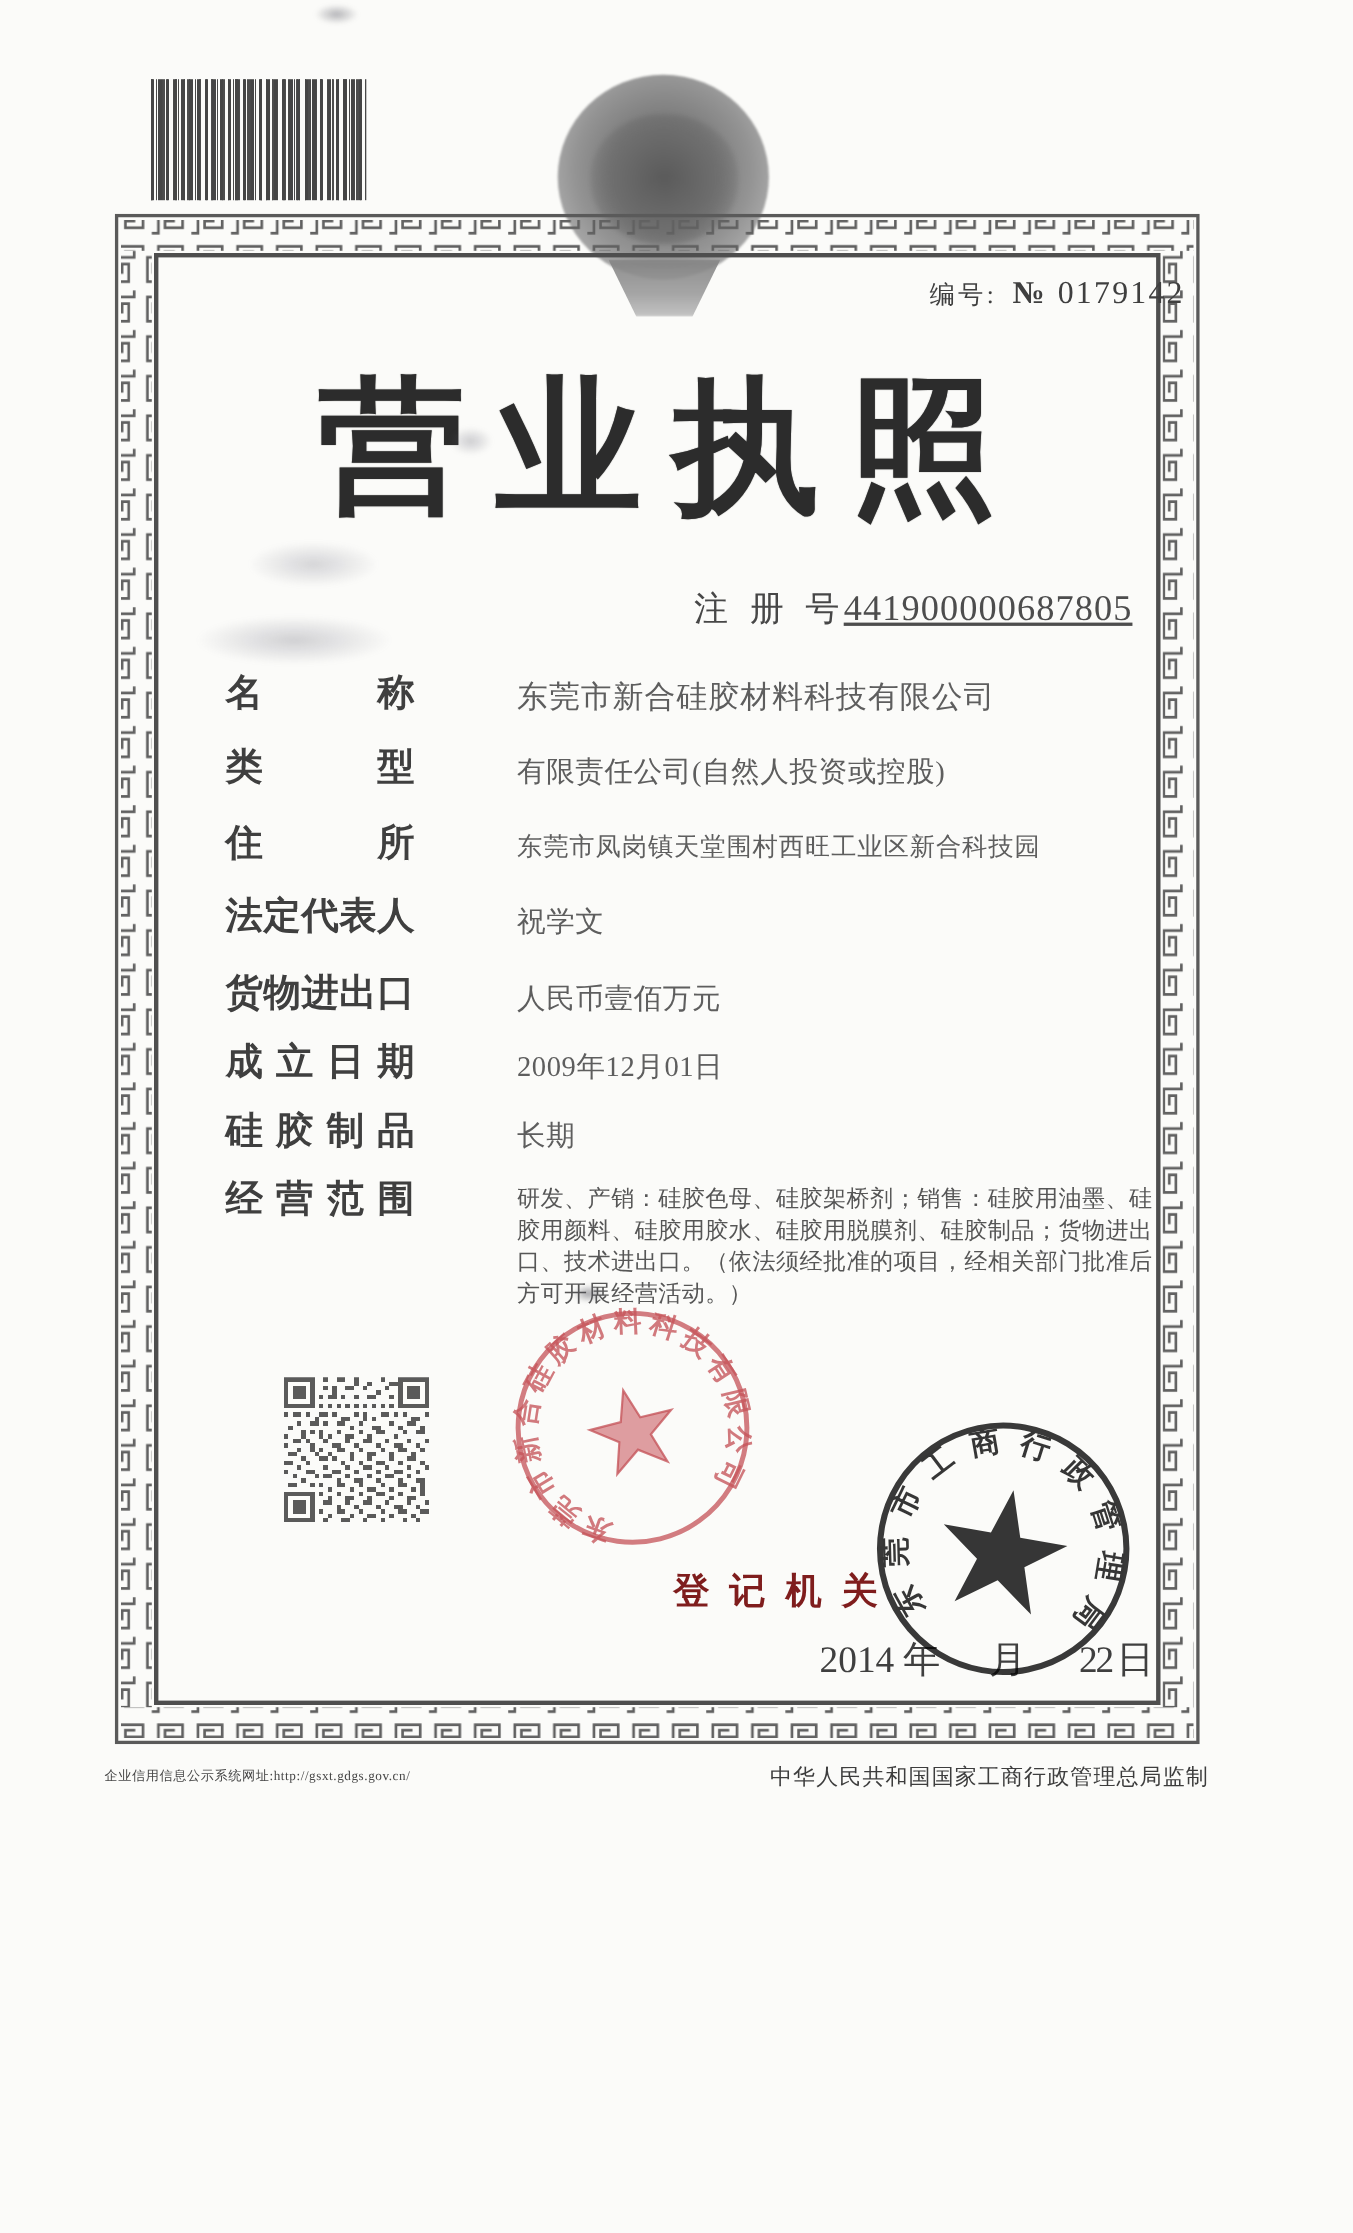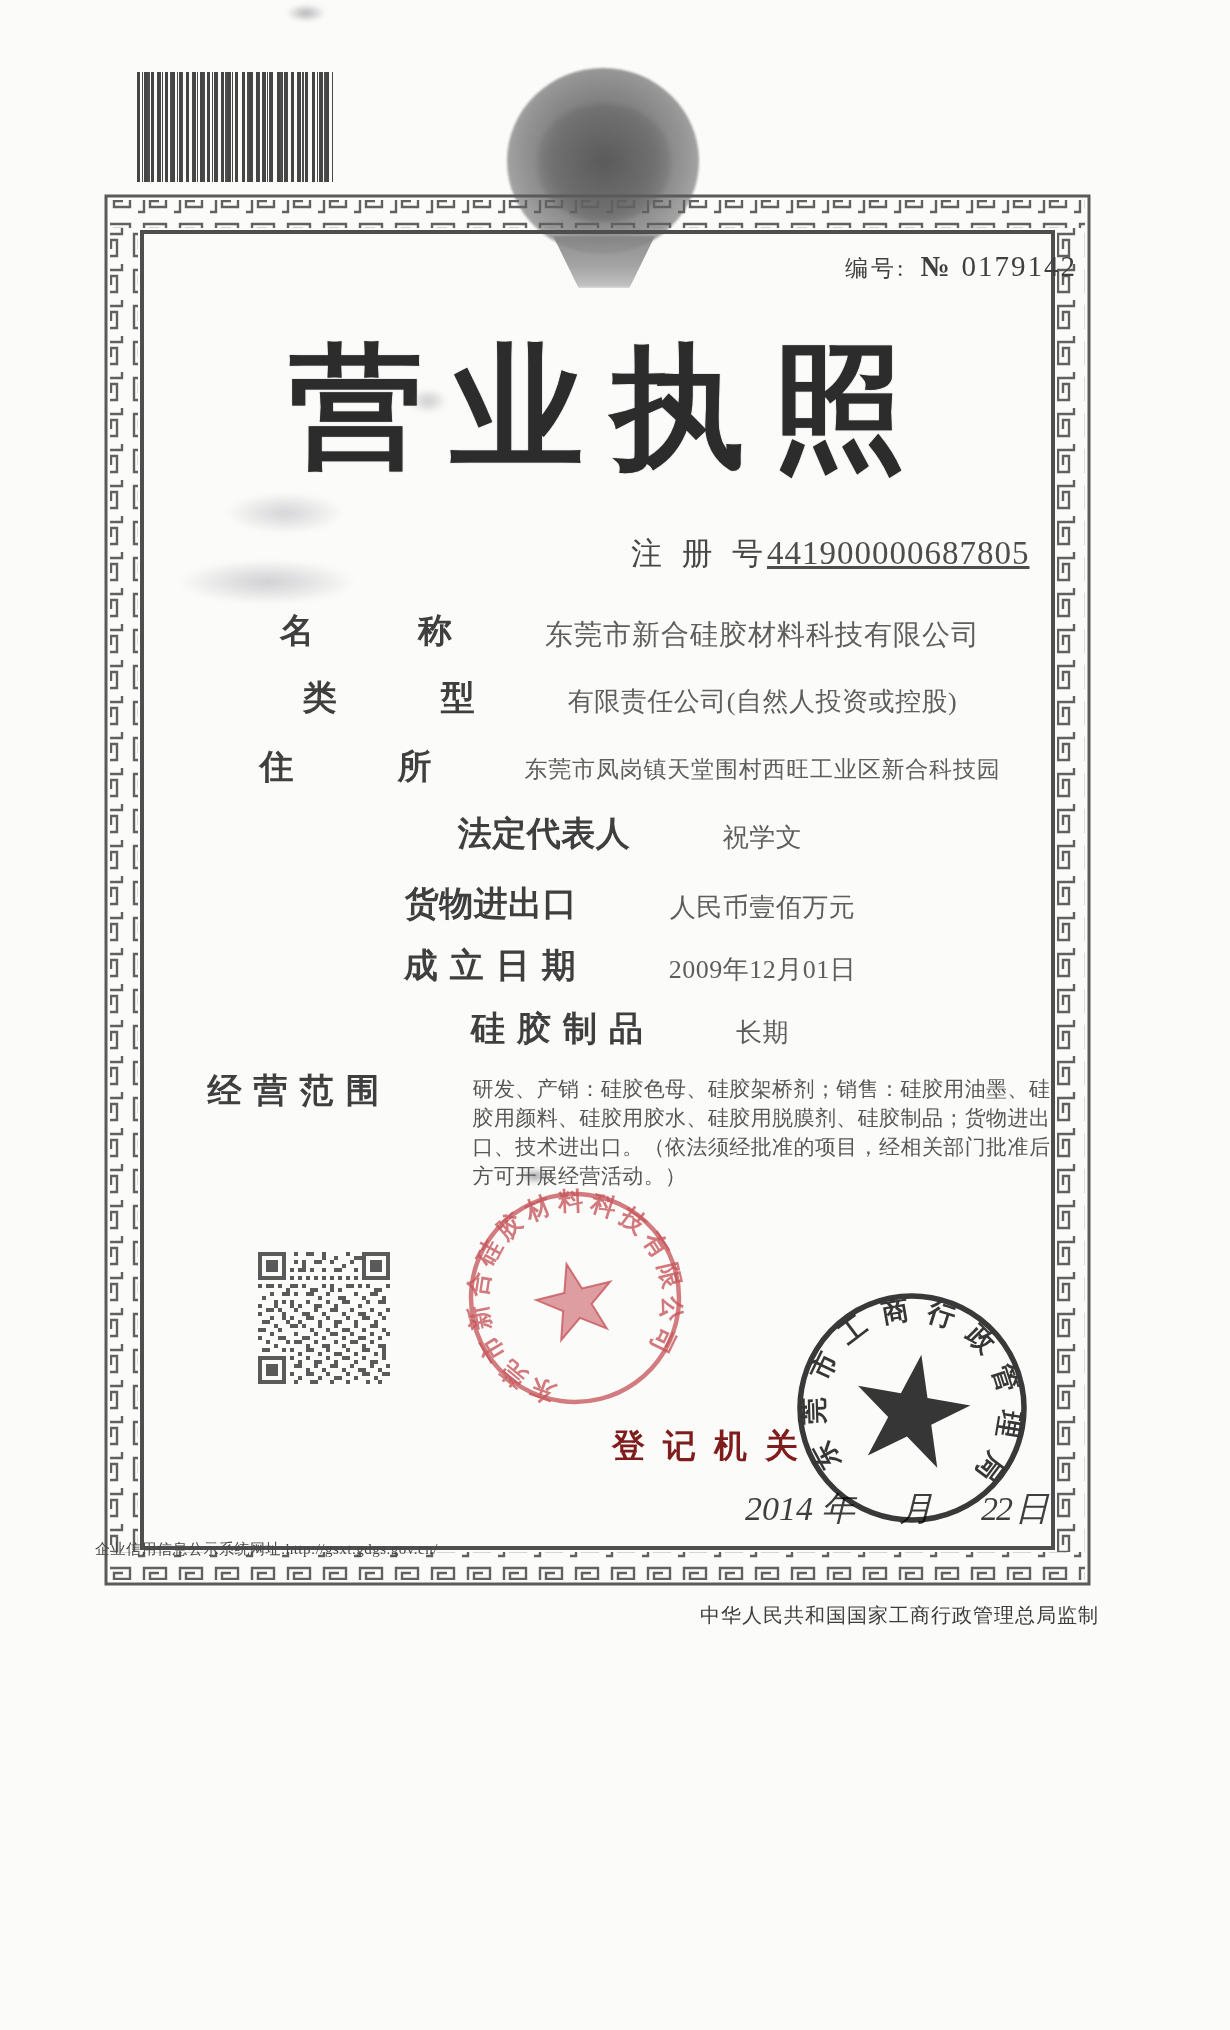--- a/index.html
+++ b/index.html
@@ -65,7 +65,7 @@
   .regno .val{margin-left:4px;font-size:33px;color:#4d4d4d;letter-spacing:1px;text-decoration:underline;}
 
   
-  .row{position:absolute;left:205px;width:850px;display:flex;align-items:flex-start;justify-content:center;}
+  .row{position:absolute;left:205px;width:850px;display:flex;align-items:flex-start;}
   .flabel{
     width:172px;flex:0 0 172px;font-size:34px;font-weight:600;color:#3f3f3f;
     text-align:justify;text-align-last:justify;line-height:1.1;

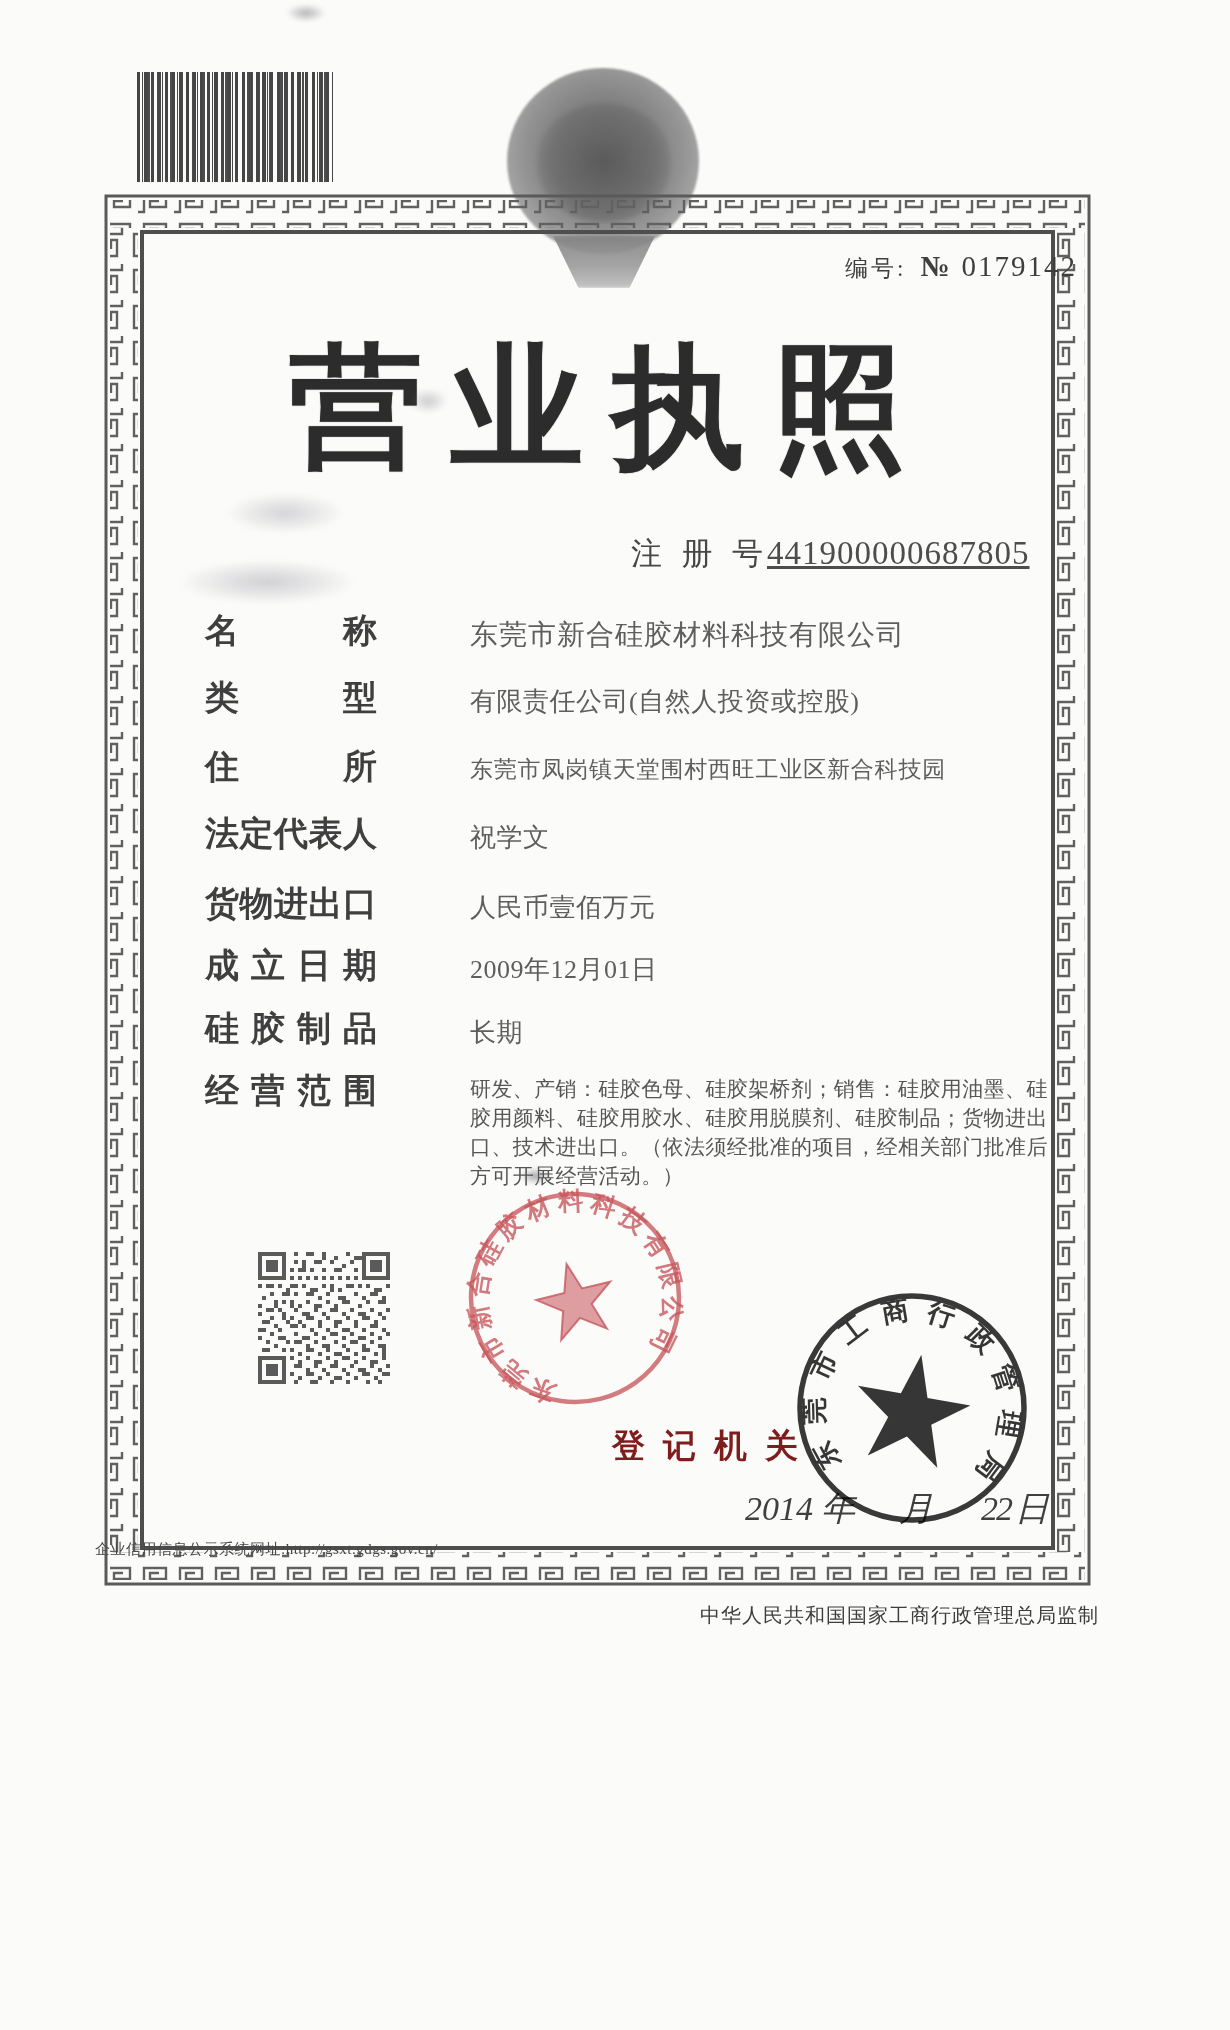--- a/index.html
+++ b/index.html
@@ -79,7 +79,7 @@
   .registrar{left:612px;top:1424px;width:186px;font-size:33px;font-weight:600;color:#7f1d1d;
     text-align:justify;text-align-last:justify;}
   .issue-date{left:745px;top:1486px;display:flex;align-items:baseline;font-size:34px;color:#3f3f3f;}
-  .issue-date span{display:inline-block;font-style:italic;}
+  .issue-date span{display:inline-block;}
   .issue-date .dy{margin-left:8px;}
   .issue-date .dm{margin-left:44px;}
   .issue-date .dd-num{margin-left:48px;letter-spacing:-2px;}

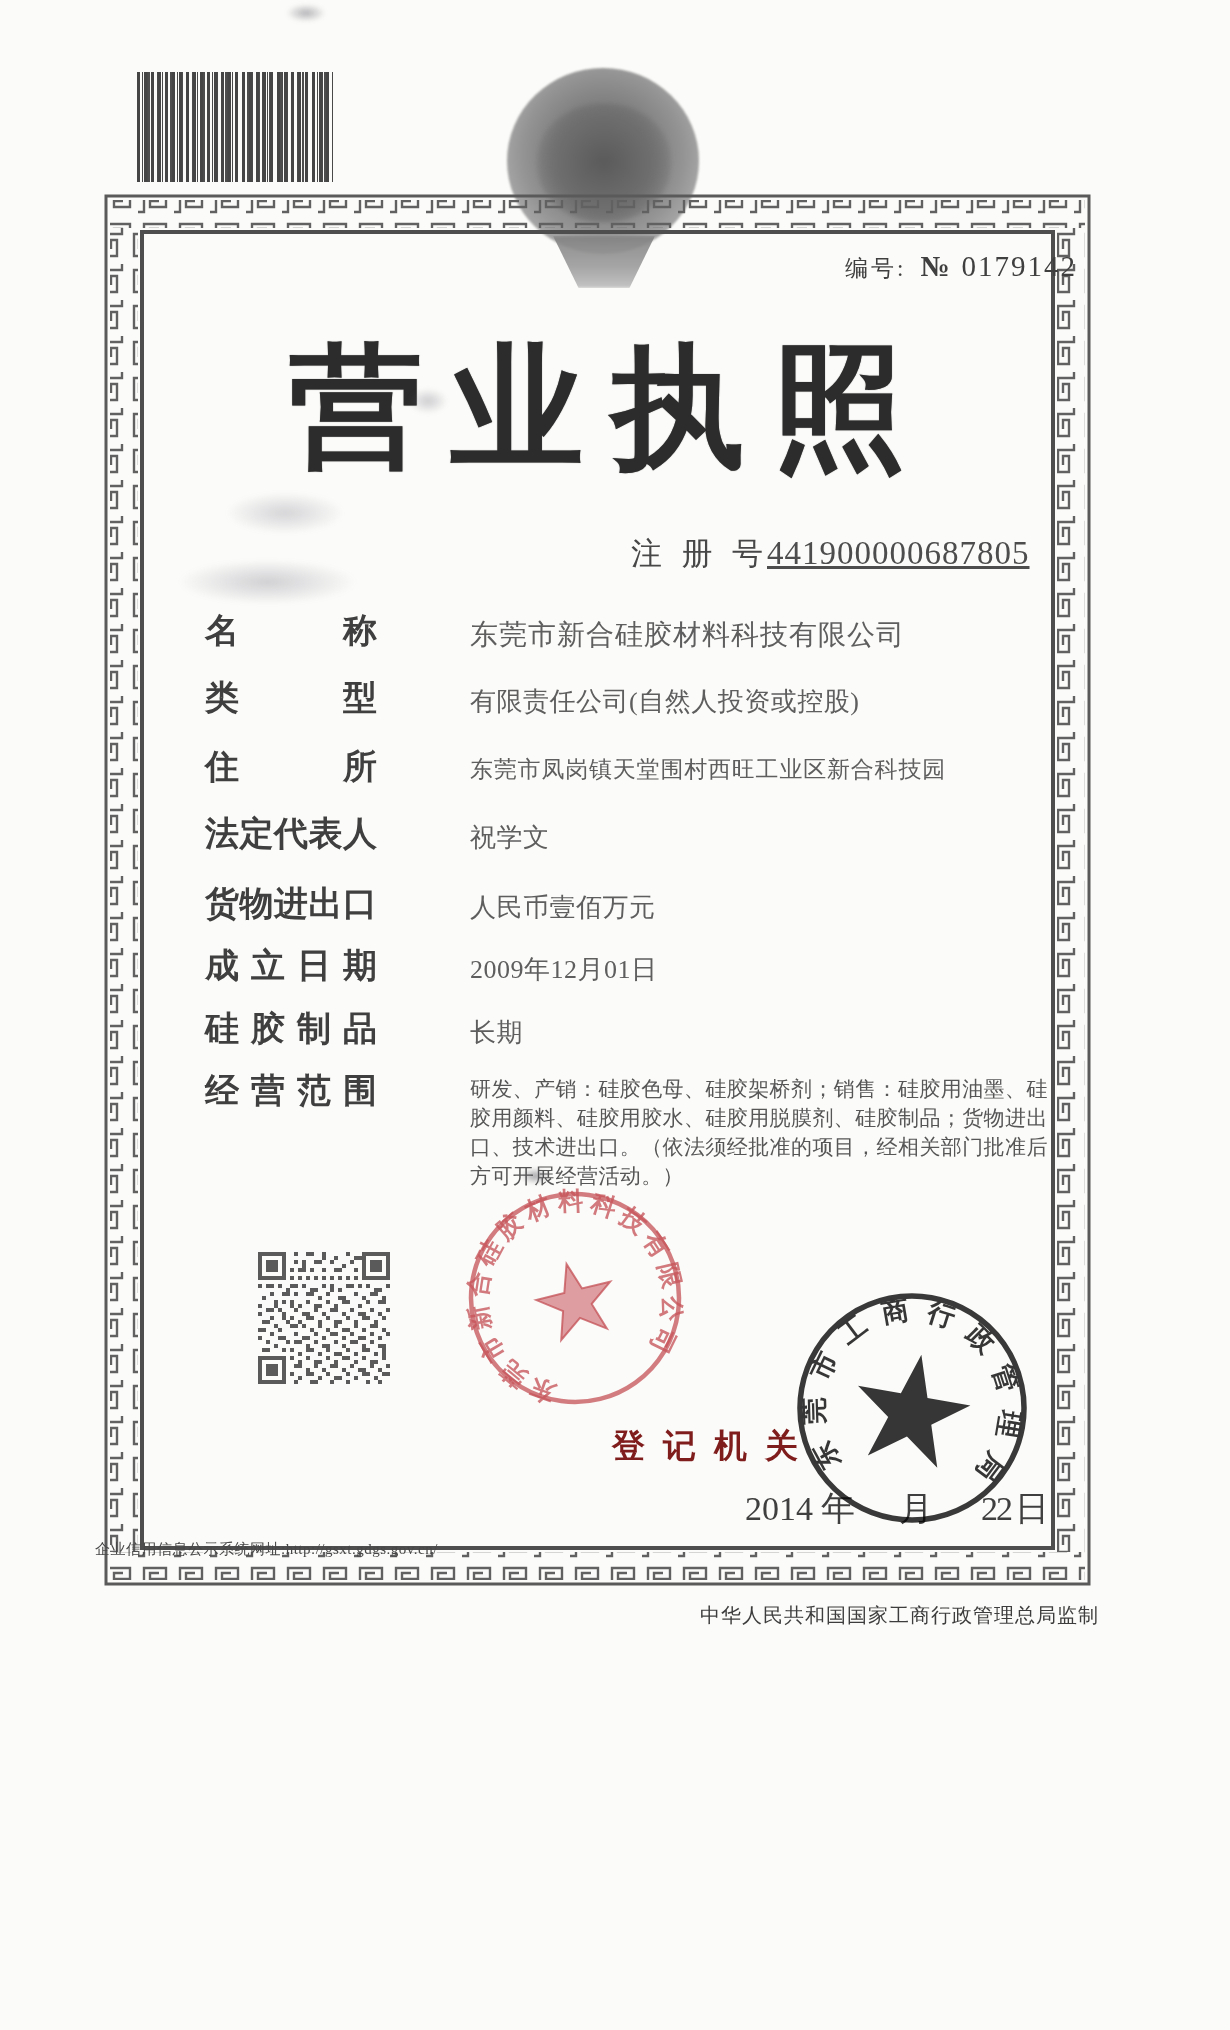--- a/index.html
+++ b/index.html
@@ -93,7 +93,7 @@
   .qr{left:258px;top:1252px;width:132px;height:132px;opacity:.92;}
 
   
-  .footer-left{left:95px;top:1540px;font-size:15px;color:#474747;letter-spacing:.5px;}
+  .footer-left{left:95px;top:1606px;font-size:12px;color:#474747;letter-spacing:.5px;}
   .footer-right{left:700px;top:1602px;font-size:20px;color:#3d3d3d;letter-spacing:1px;}
 
   

